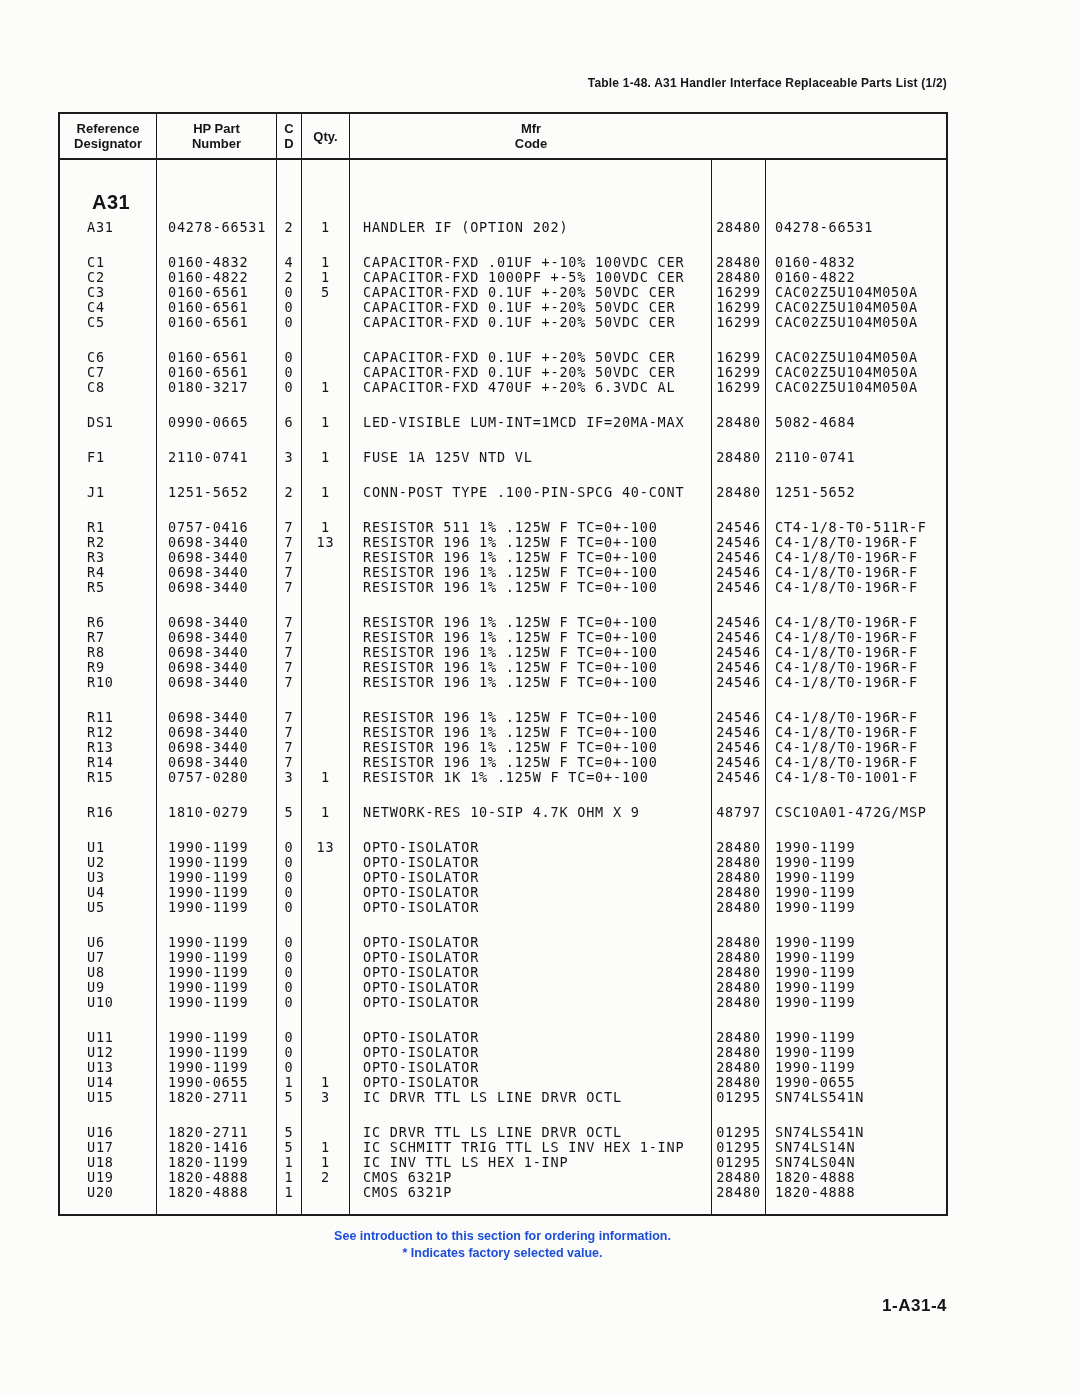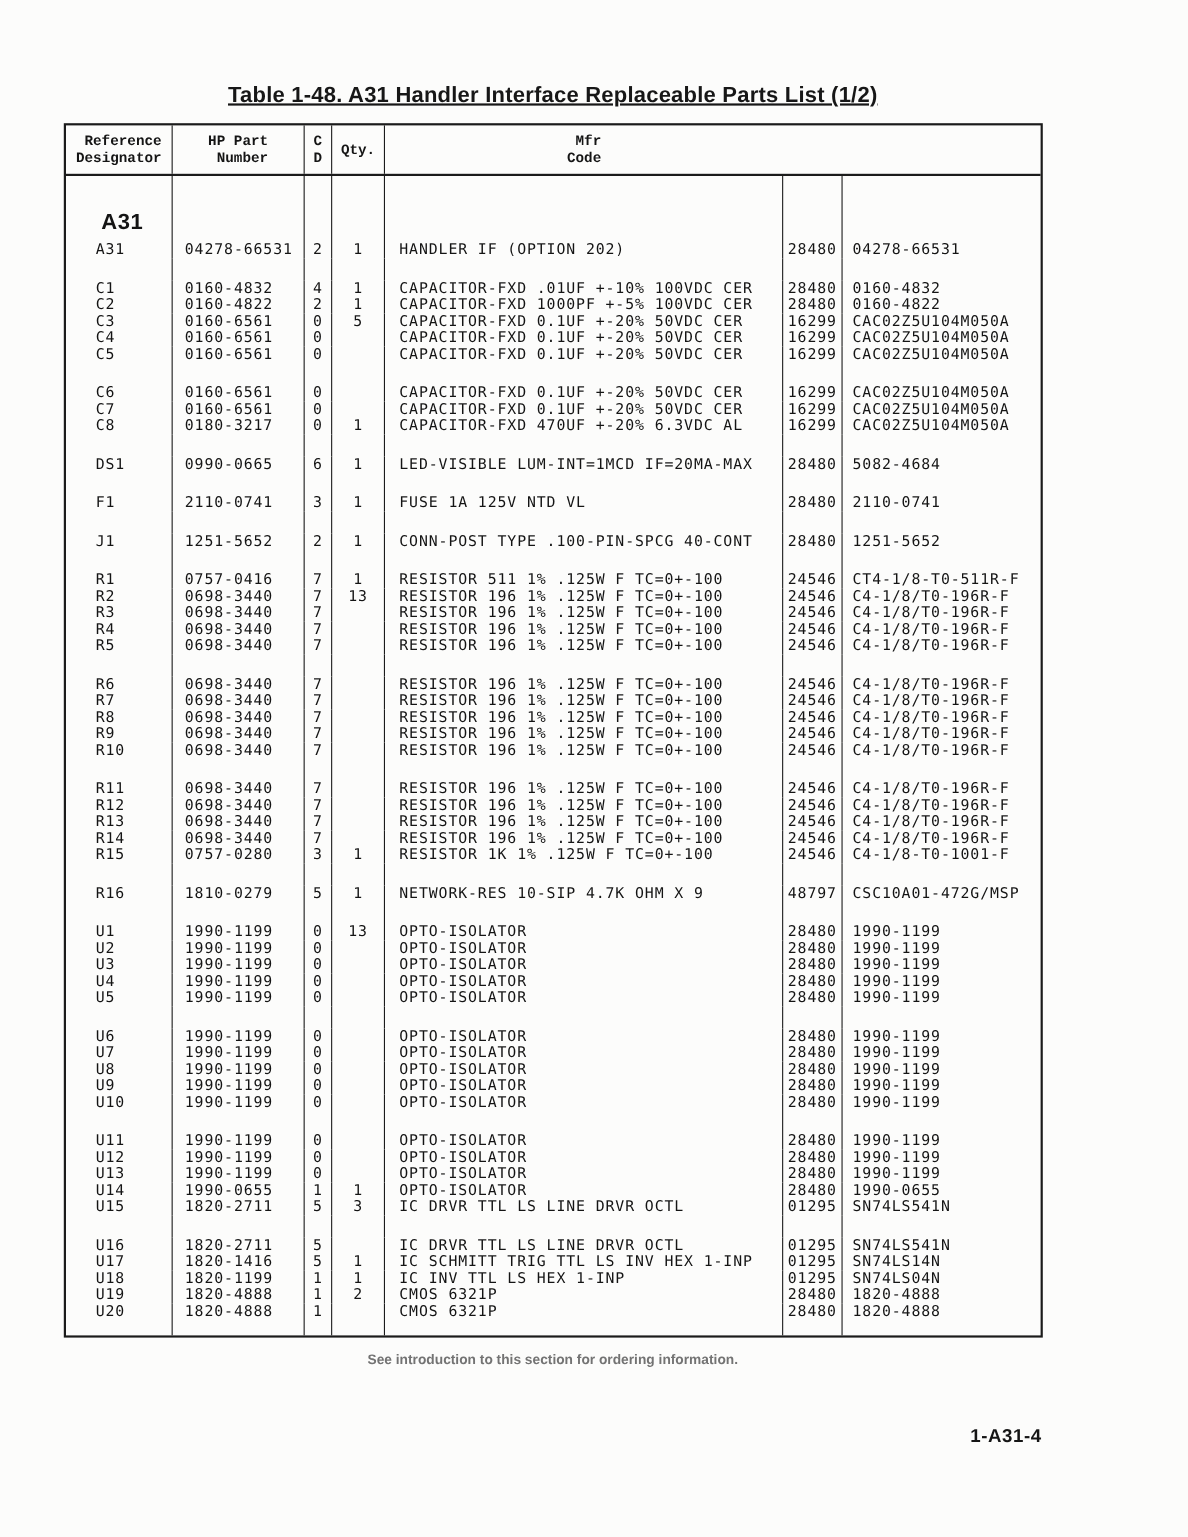--- a/index.html
+++ b/index.html
@@ -14,11 +14,10 @@
   }
   .doc-title {
     position: absolute; left: 58px; top: 76px; width: 889px;
-    text-align: center;
+    text-align: right;
     font-family: "Liberation Sans", sans-serif;
-    font-weight: bold; font-size: 20px; letter-spacing: 0.2px;
+    font-weight: bold; font-size: 12px; letter-spacing: 0.2px;
     color: #171717;
-    text-decoration: underline;
   }
   .parts-table {
     position: absolute; left: 58px; top: 112px; width: 890px;

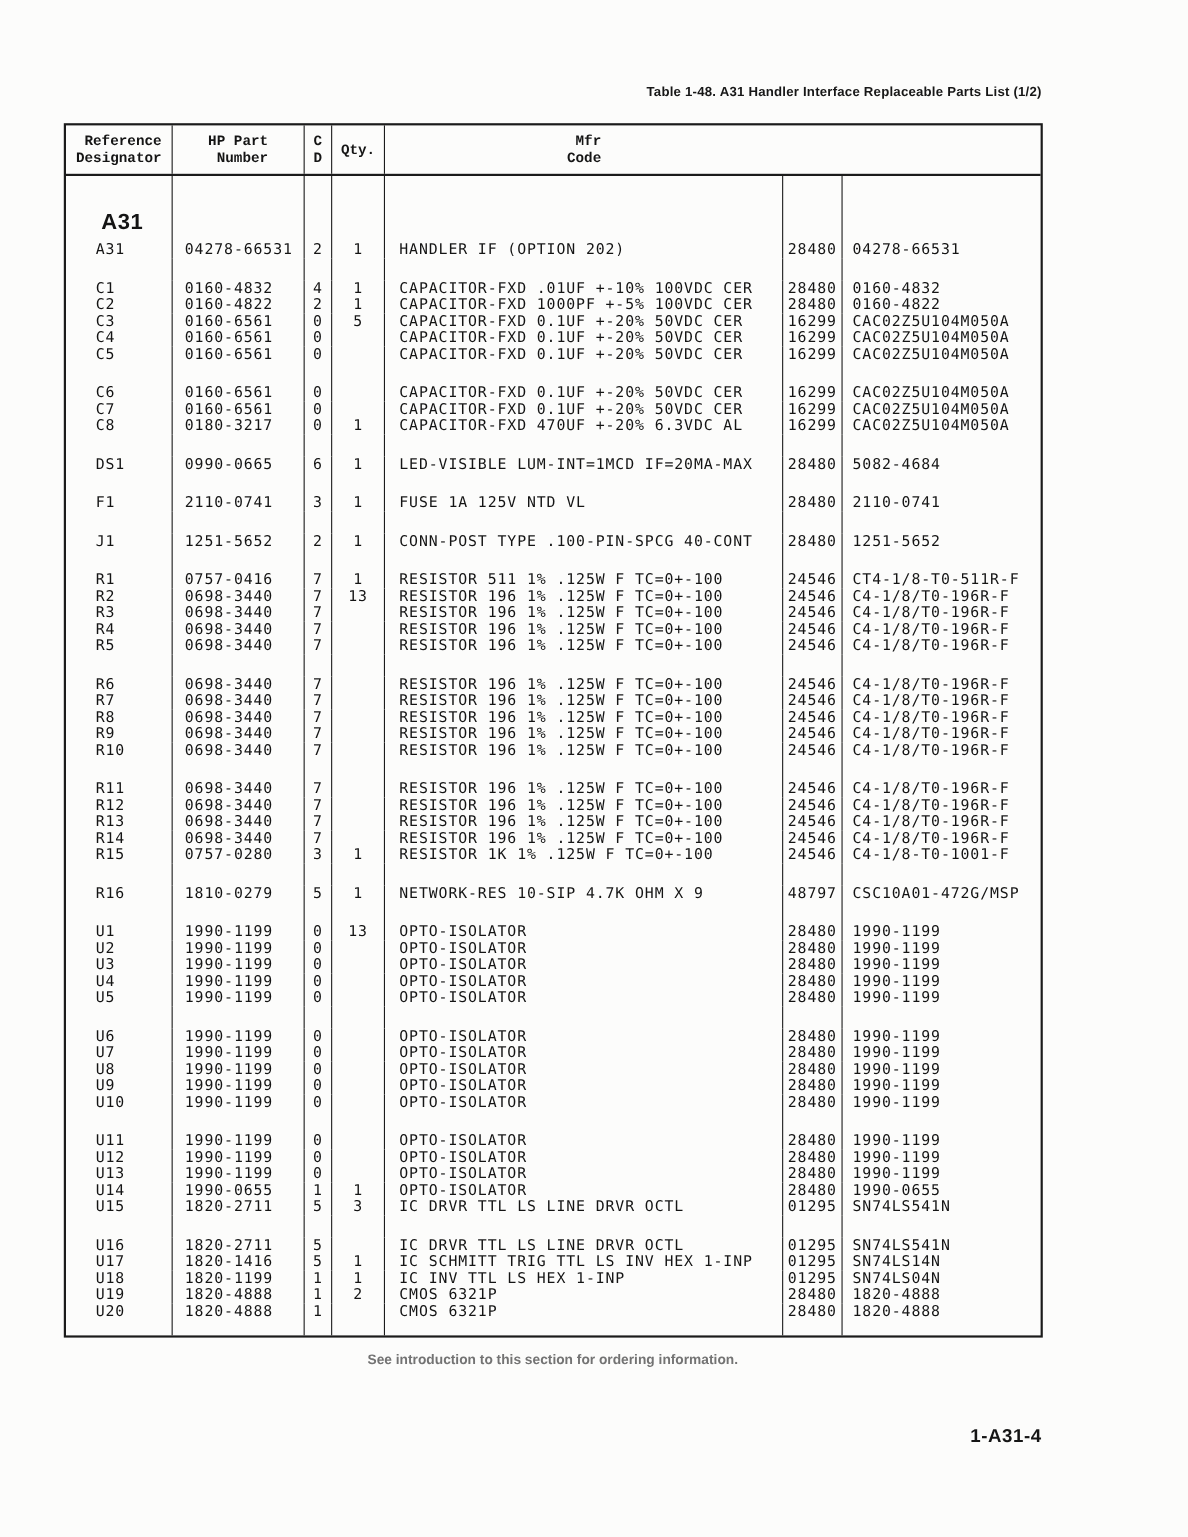--- a/index.html
+++ b/index.html
@@ -31,8 +31,8 @@
   .thead .cell {
     height: 44px;
     display: flex; align-items: center; justify-content: center;
-    text-align: right; white-space: pre-line;
-    font-family: Liberation Mono, monospace;
+    text-align: center; white-space: pre-line;
+    font-family: Liberation Sans, sans-serif;
     font-weight: bold; font-size: 13px; line-height: 15px;
     color: #151515;
   }

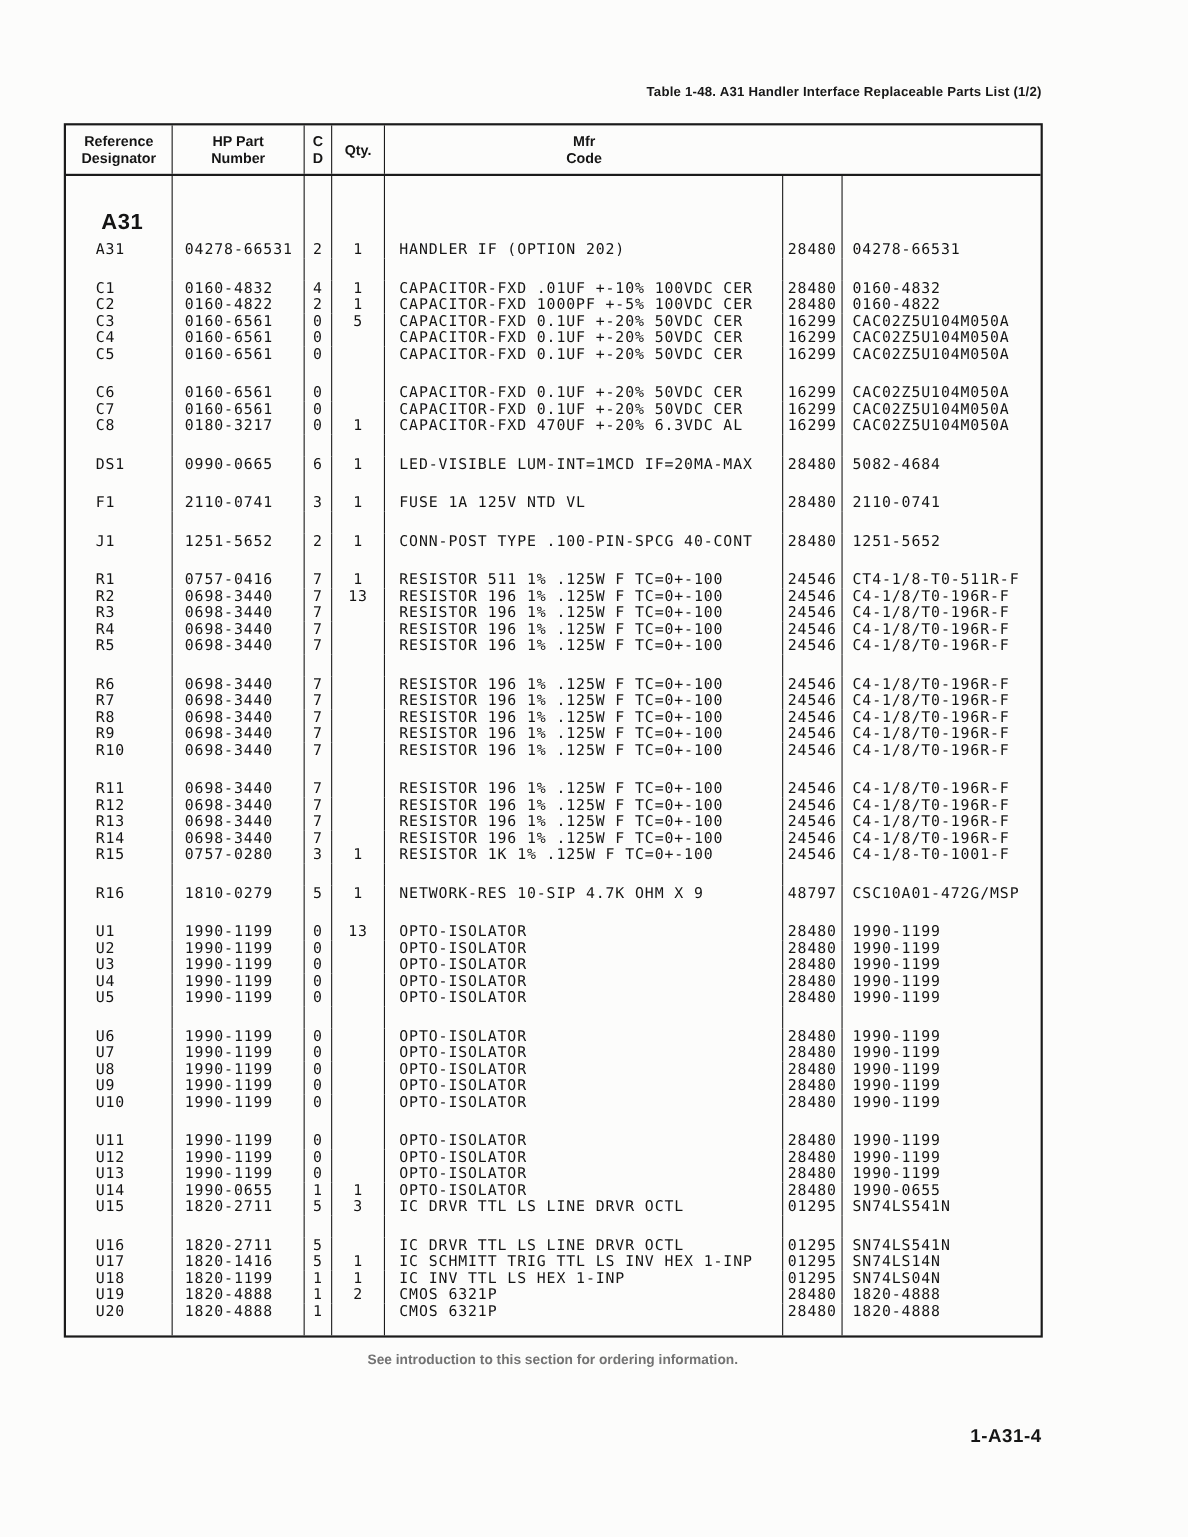--- a/index.html
+++ b/index.html
@@ -61,7 +61,7 @@
     text-align: center;
     font-family: "Liberation Sans", sans-serif;
     font-weight: bold; font-size: 12.5px; line-height: 16.5px;
-    color: #737373;
+    color: #1d4ed8;
   }
   .page-number {
     position: absolute; left: 58px; top: 1296px; width: 889px;

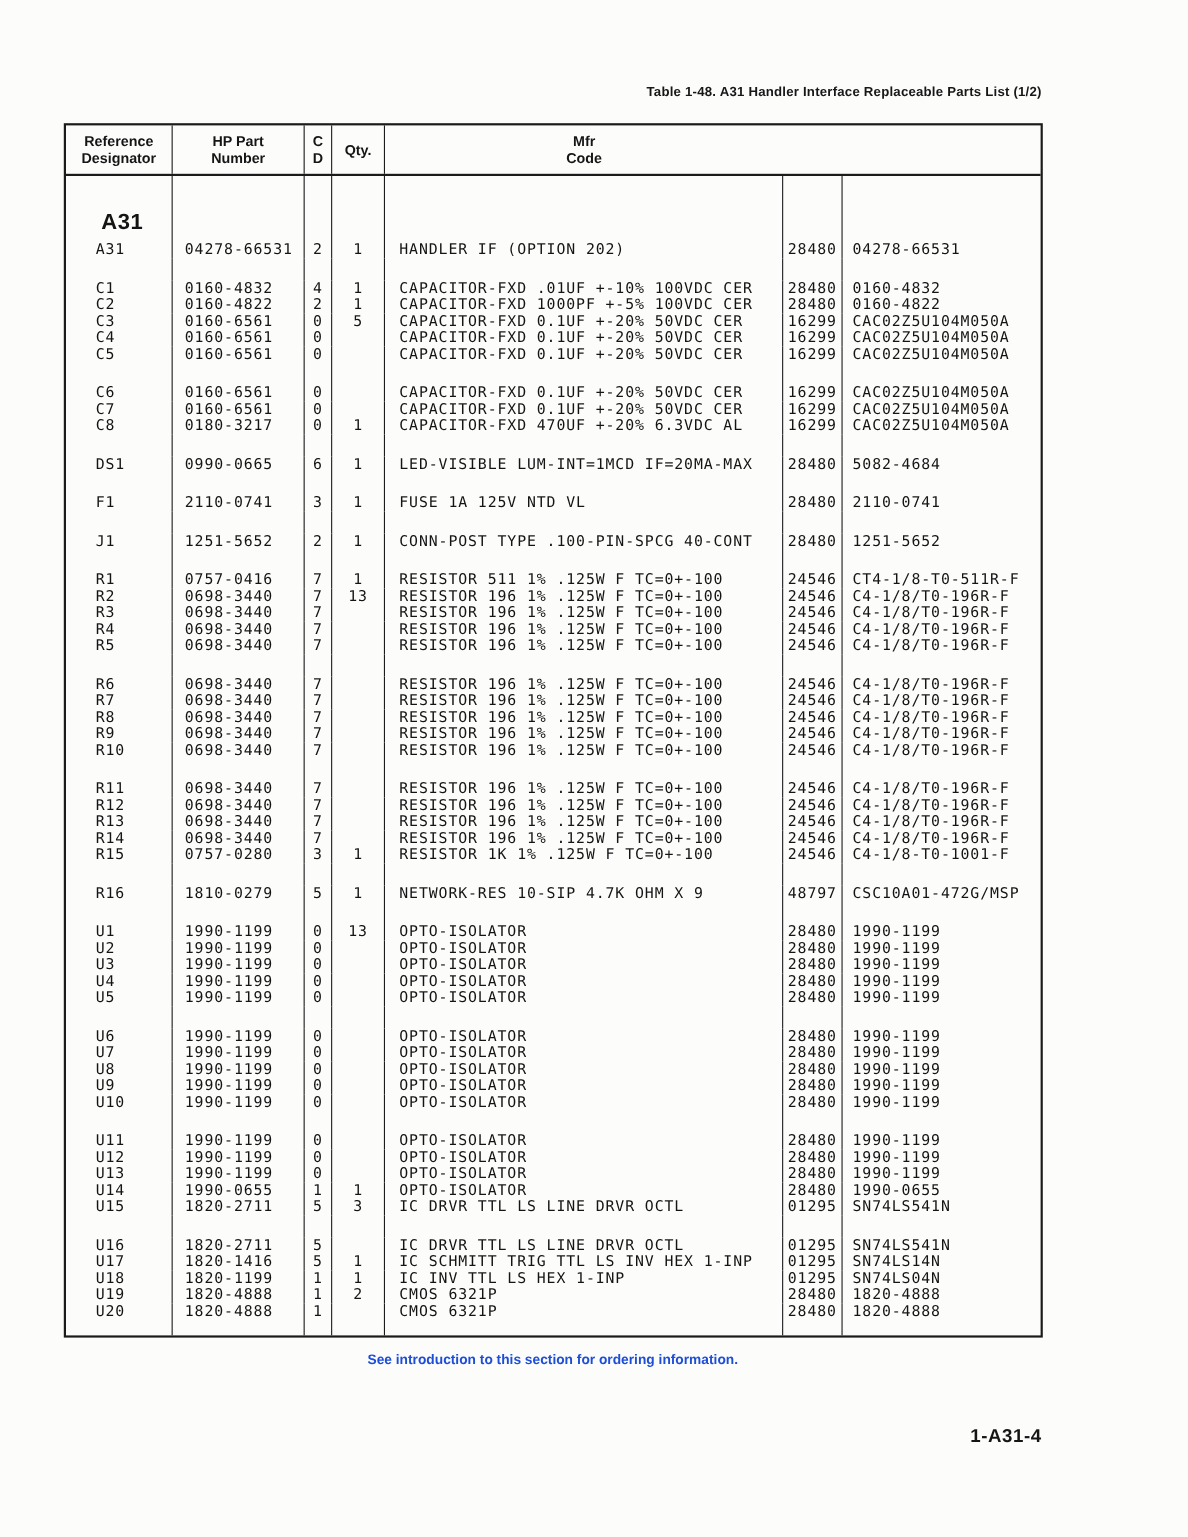--- a/index.html
+++ b/index.html
@@ -662,6 +662,7 @@
 
   <div class="footnotes">
     <div>See introduction to this section for ordering information.</div>
+    <div>* Indicates factory selected value.</div>
   </div>
 
   <div class="page-number">1-A31-4</div>

